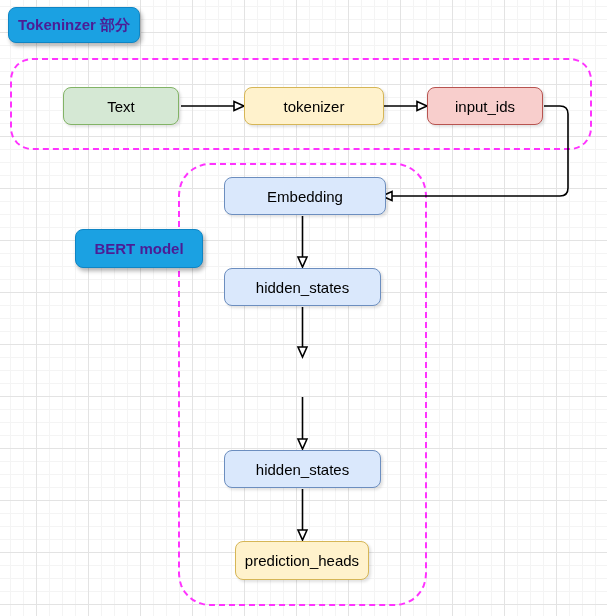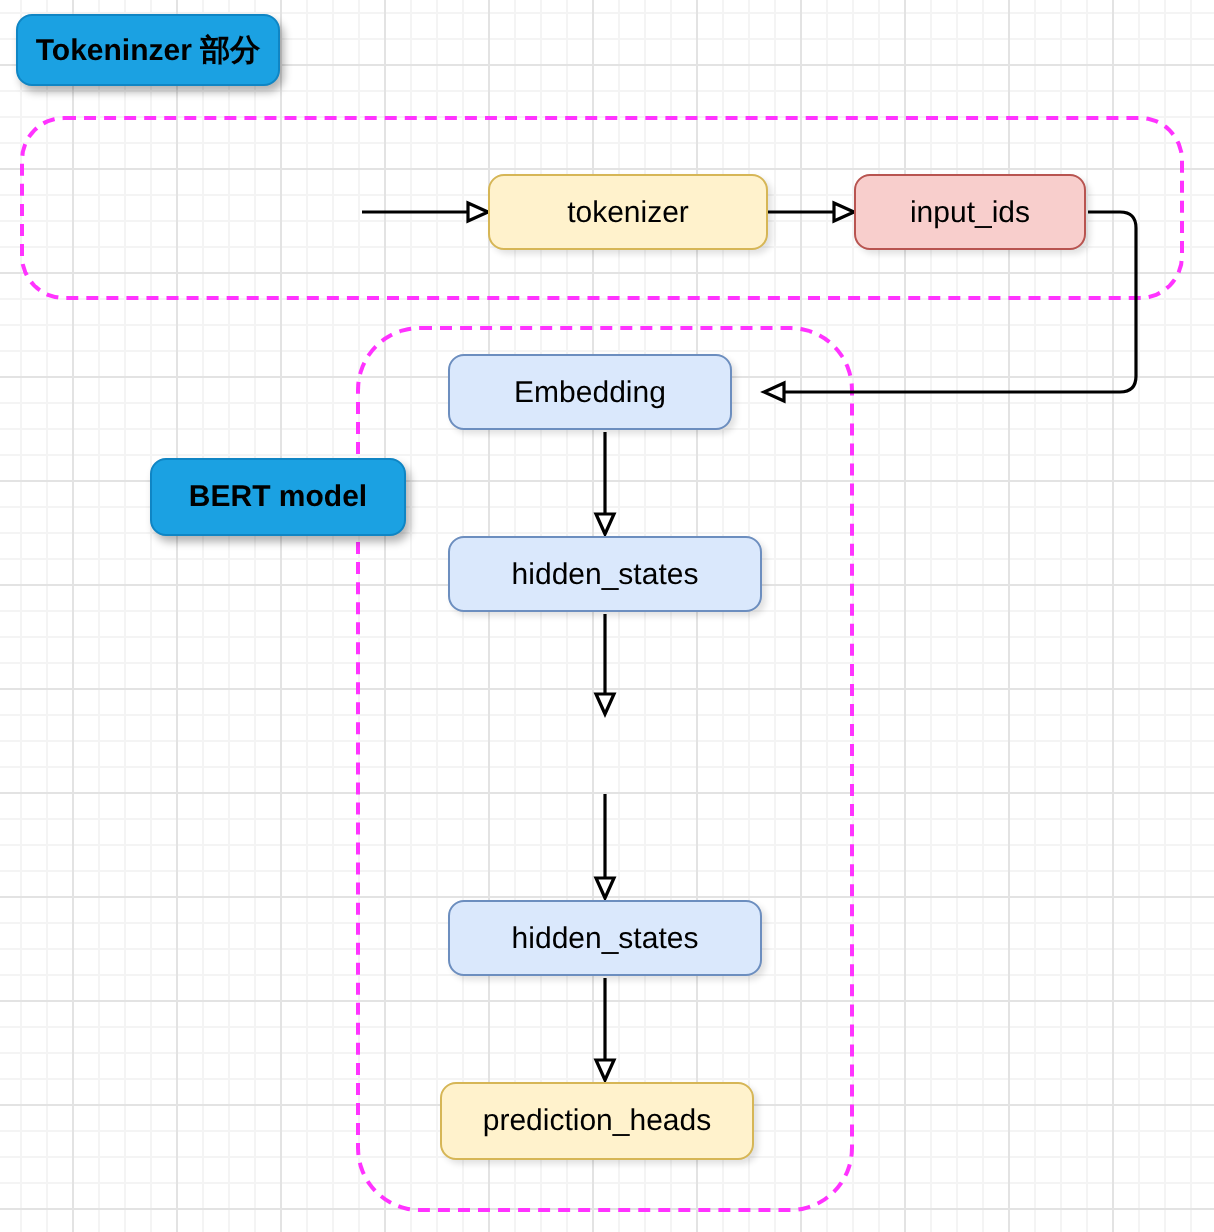--- a/index.html
+++ b/index.html
@@ -46,7 +46,7 @@
     border-radius: 8px;
     background: #1ba1e2;
     border: 1px solid #0f85c4;
-    color: #000000;
+    color: #4c1d95;
     font-weight: 700;
     font-size: 15px;
     display: flex;

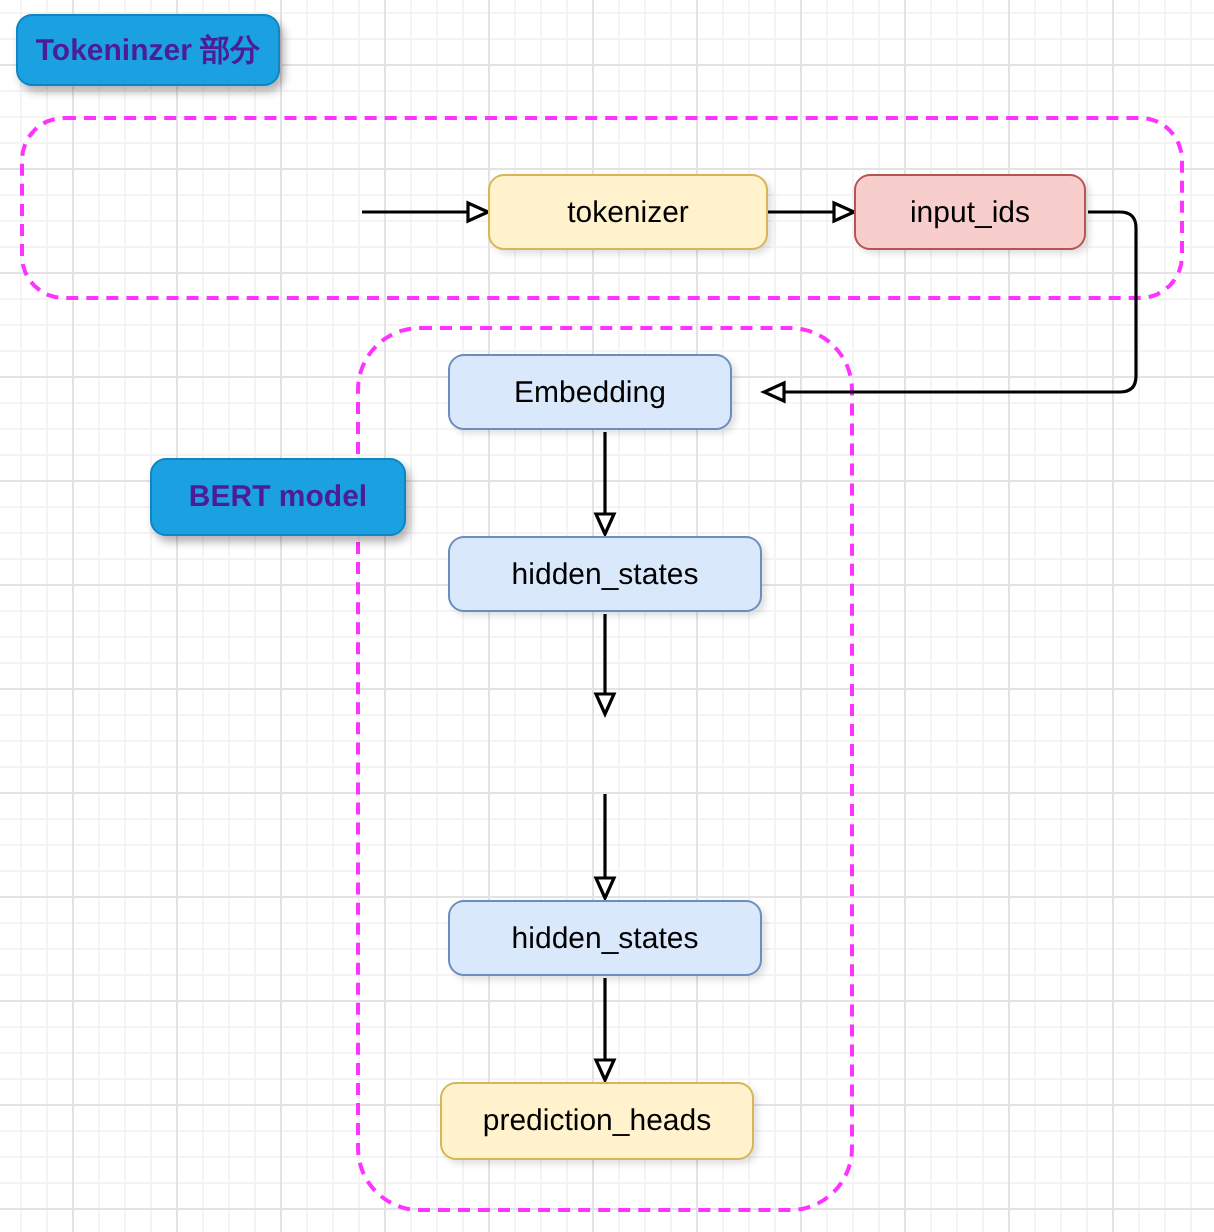--- a/index.html
+++ b/index.html
@@ -123,6 +123,9 @@
     <span>BERT model</span>
   </div>
 
+  <div id="node-text" class="node green">
+    <span>Text</span>
+  </div>
   <div id="node-tokenizer" class="node yellow">
     <span>tokenizer</span>
   </div>

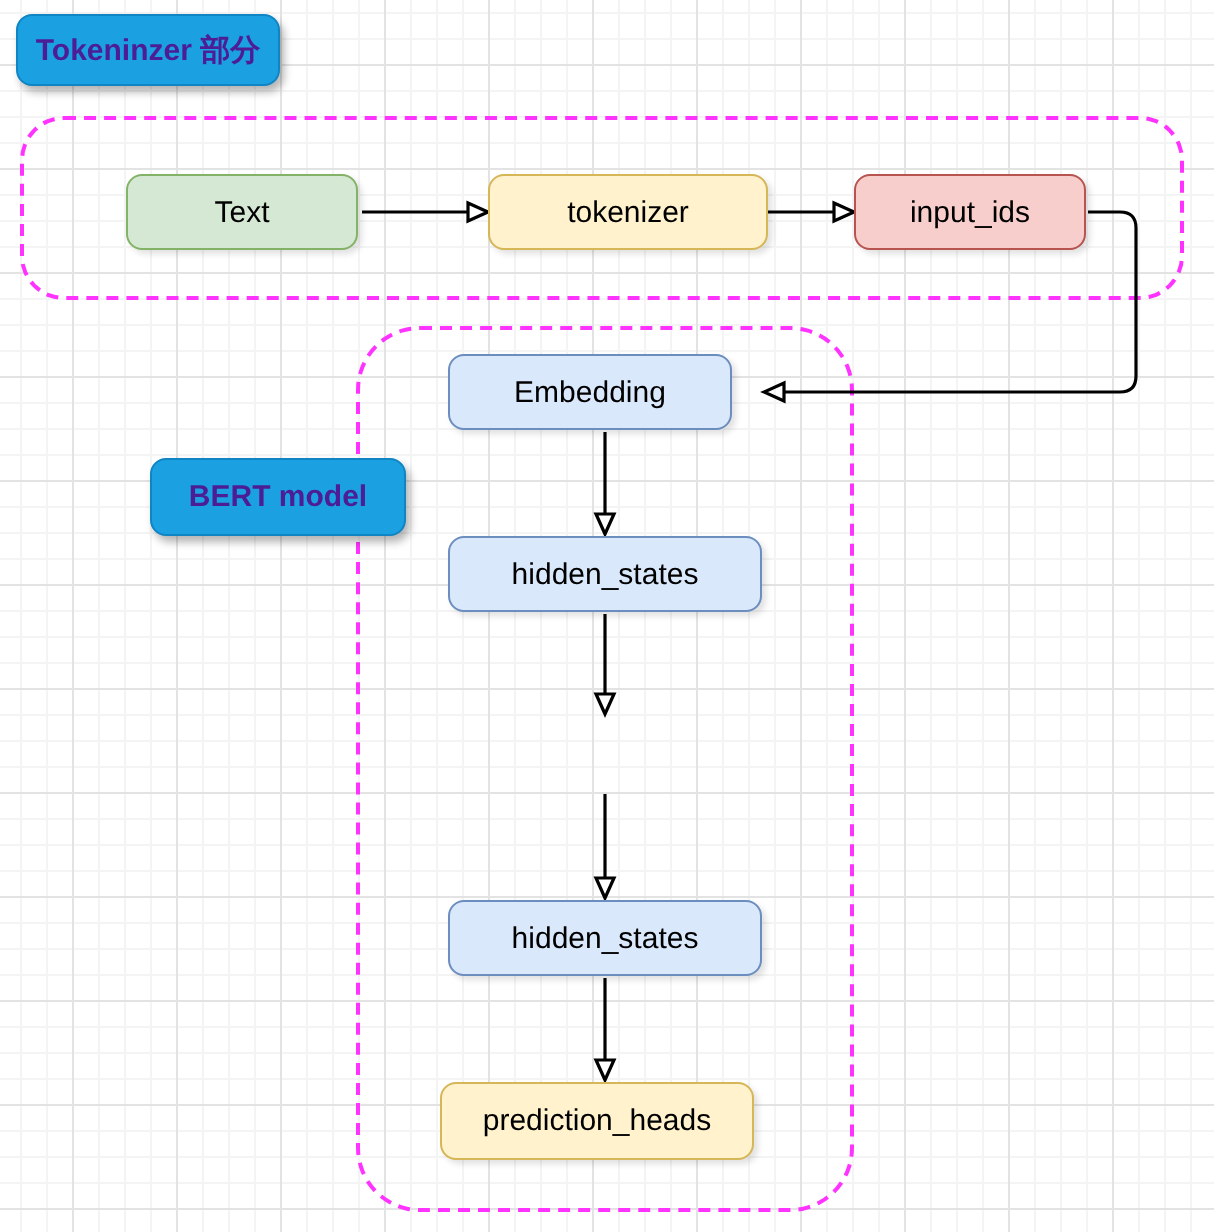--- a/index.html
+++ b/index.html
@@ -73,7 +73,7 @@
   #node-text        { left: 63px;  top: 87px;  width: 116px; height: 38px; }
   #node-tokenizer   { left: 244px; top: 87px;  width: 140px; height: 38px; }
   #node-input-ids   { left: 427px; top: 87px;  width: 116px; height: 38px; }
-  #node-embedding   { left: 224px; top: 177px; width: 142px; height: 38px; }
+  #node-embedding   { left: 224px; top: 177px; width: 162px; height: 38px; }
   #node-hidden-1    { left: 224px; top: 268px; width: 157px; height: 38px; }
   #node-encoder     { left: 224px; top: 358px; width: 157px; height: 38px; }
   #node-hidden-2    { left: 224px; top: 450px; width: 157px; height: 38px; }

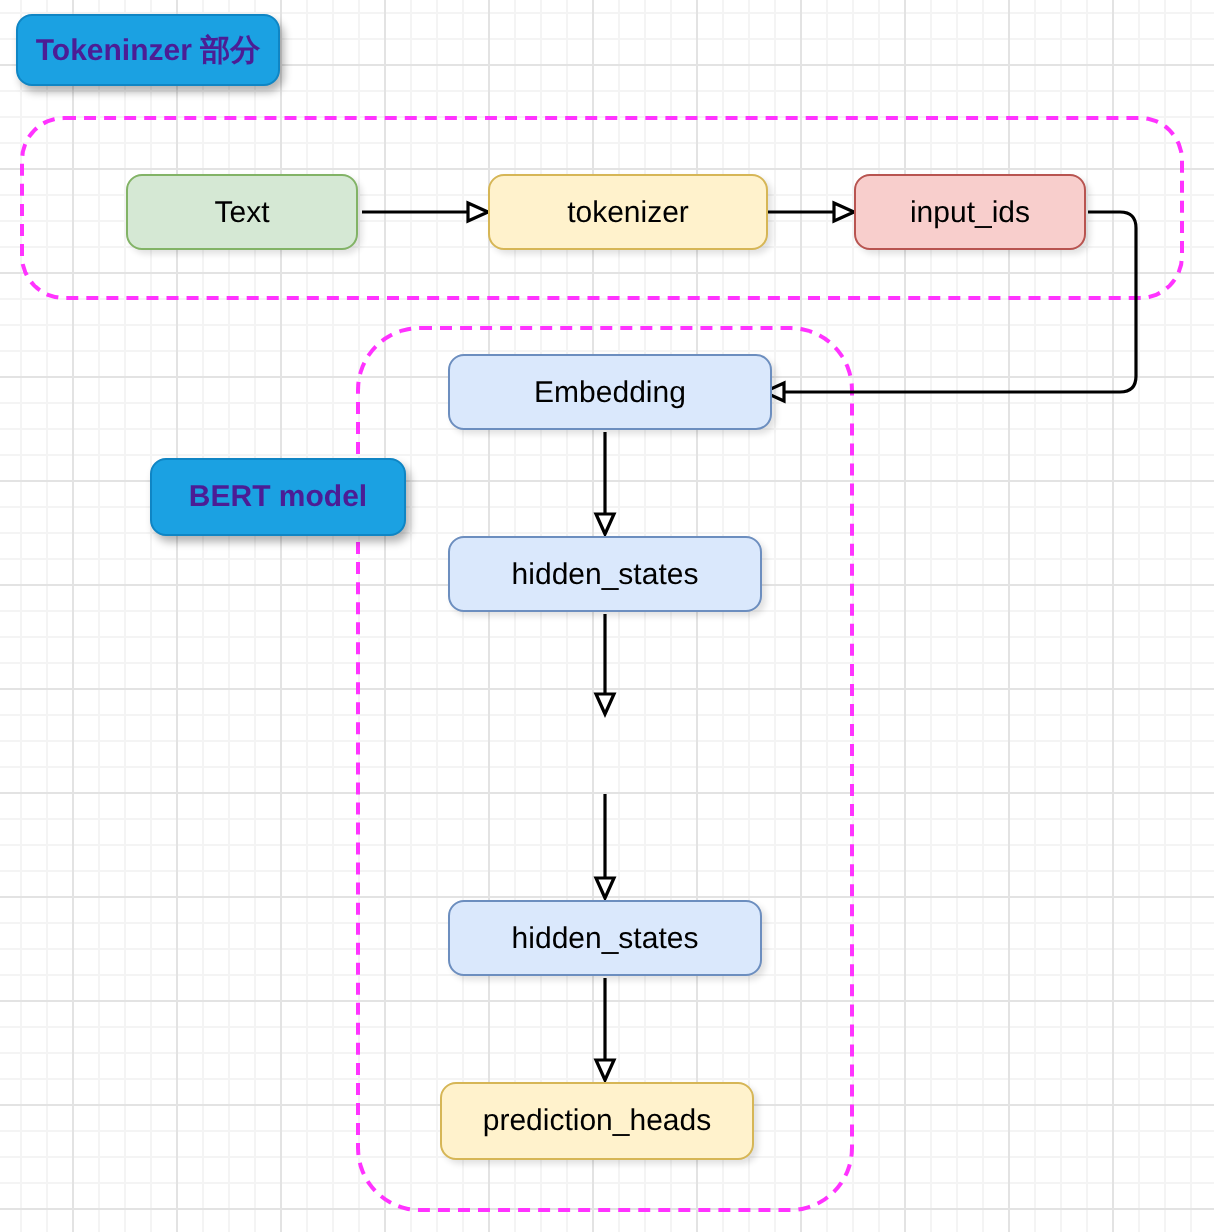--- a/index.html
+++ b/index.html
@@ -77,7 +77,7 @@
   #node-hidden-1    { left: 224px; top: 268px; width: 157px; height: 38px; }
   #node-encoder     { left: 224px; top: 358px; width: 157px; height: 38px; }
   #node-hidden-2    { left: 224px; top: 450px; width: 157px; height: 38px; }
-  #node-prediction  { left: 220px; top: 541px; width: 157px; height: 39px; }
+  #node-prediction  { left: 235px; top: 541px; width: 134px; height: 39px; }
   #label-tokenizer-section { left: 8px;  top: 7px;   width: 132px; height: 36px; }
   #label-bert-model        { left: 75px; top: 229px; width: 128px; height: 39px; }
   .arrows-layer {

